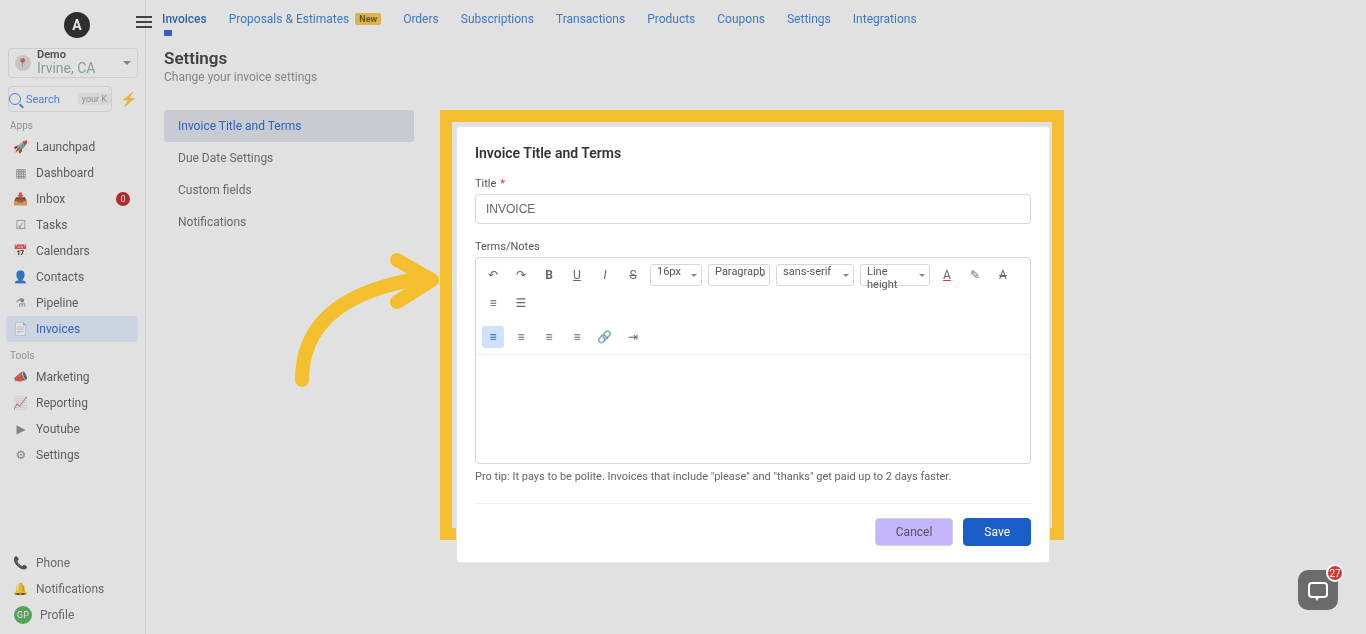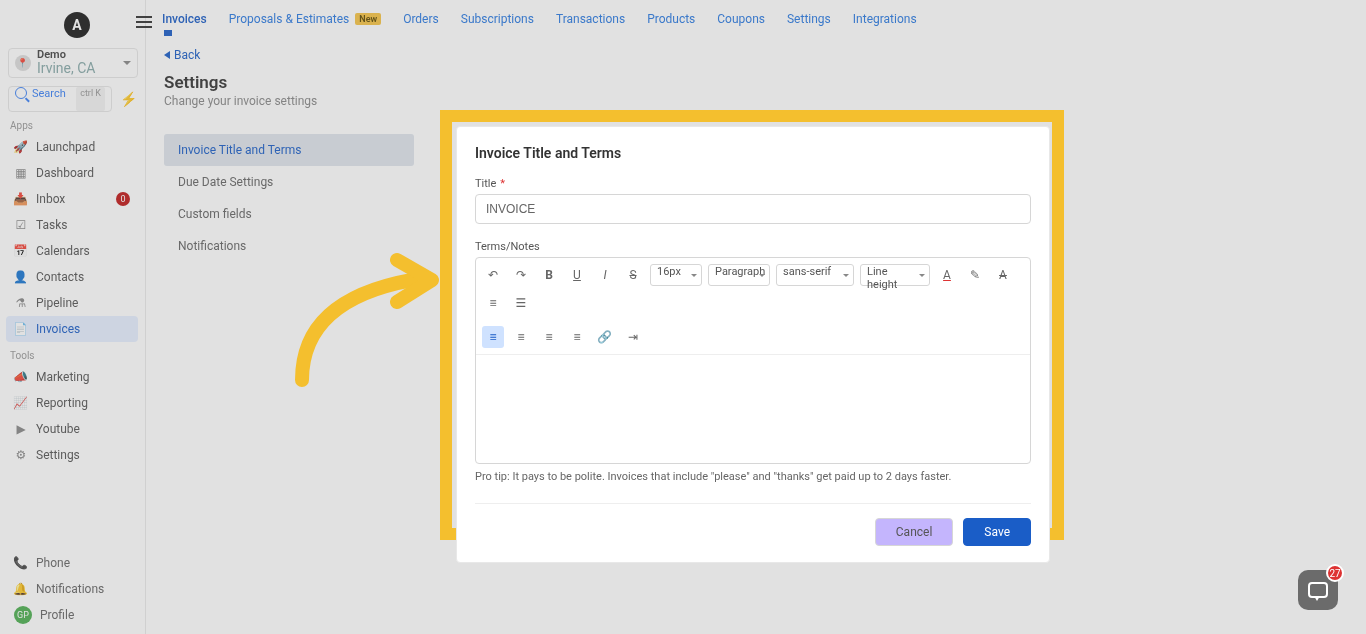--- a/index.html
+++ b/index.html
@@ -237,10 +237,6 @@
 </div>
 
 <div class="main">
-  <div class="back-link">
-    <span class="arrow"></span>
-    <span>Back</span>
-  </div>
   <div class="page-title">Settings</div>
   <div class="page-sub">Change your invoice settings</div>
 

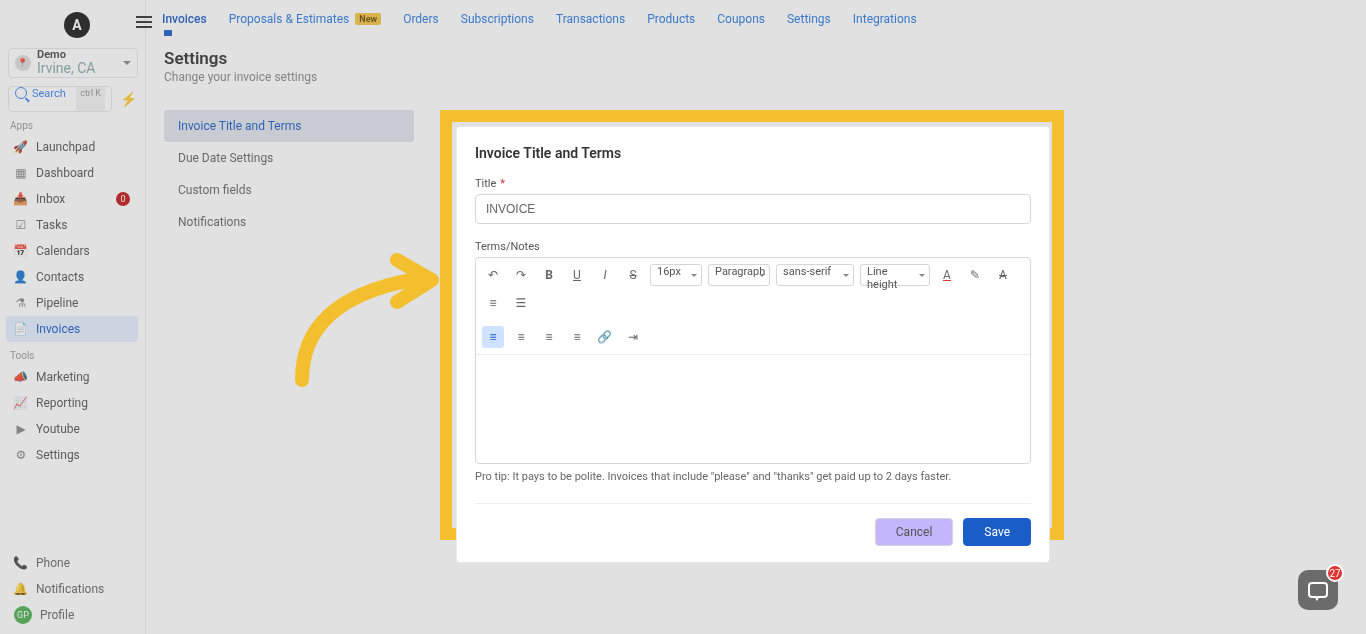--- a/index.html
+++ b/index.html
@@ -29,7 +29,7 @@
 .account-sel .txt small { font-size:14px; color:#8aa; }
 .account-sel .chev { width:0;height:0;border-left:4px solid transparent;border-right:4px solid transparent;border-top:4px solid #888; }
 
-.side-search { position:absolute; left:8px; top:86px; width:104px; height:26px; border:1px solid #e6e6e6; border-radius:4px; display:flex; padding:0 6px; gap:5px; }
+.side-search { position:absolute; left:8px; top:86px; width:104px; height:26px; border:1px solid #e6e6e6; border-radius:4px; display:flex; align-items:center; padding:0 0; gap:5px; }
 .side-search .mag { width:12px; height:12px; border:1.5px solid #3b82f6; border-radius:50%; position:relative; }
 .side-search .mag::after { content:""; position:absolute; width:5px; height:1.5px; background:#3b82f6; right:-4px; bottom:-2px; transform:rotate(45deg); }
 .side-search span { color:#3b82f6; font-size:11px; }

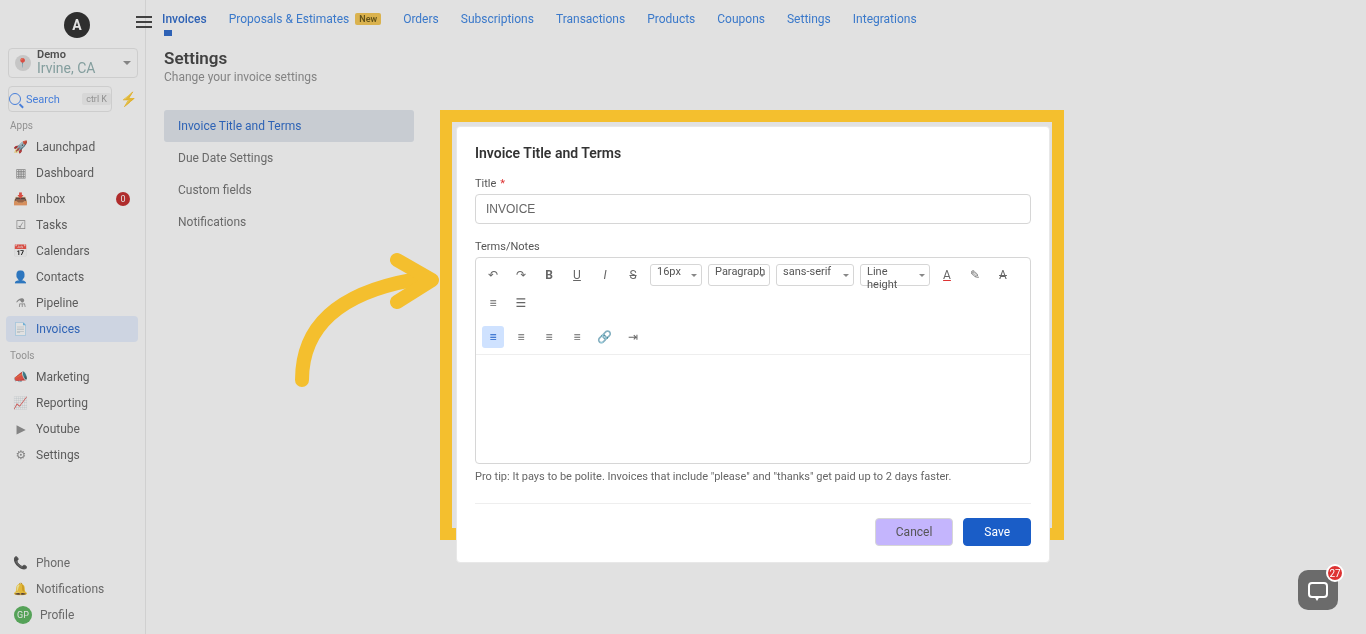--- a/index.html
+++ b/index.html
@@ -122,7 +122,7 @@
   <div class="side-search">
     <div class="mag"></div>
     <span>Search</span>
-    <span class="kbd">ctrl K</span>
+    <span class="kbd">your K</span>
   </div>
   <div class="side-bolt">⚡</div>
 

